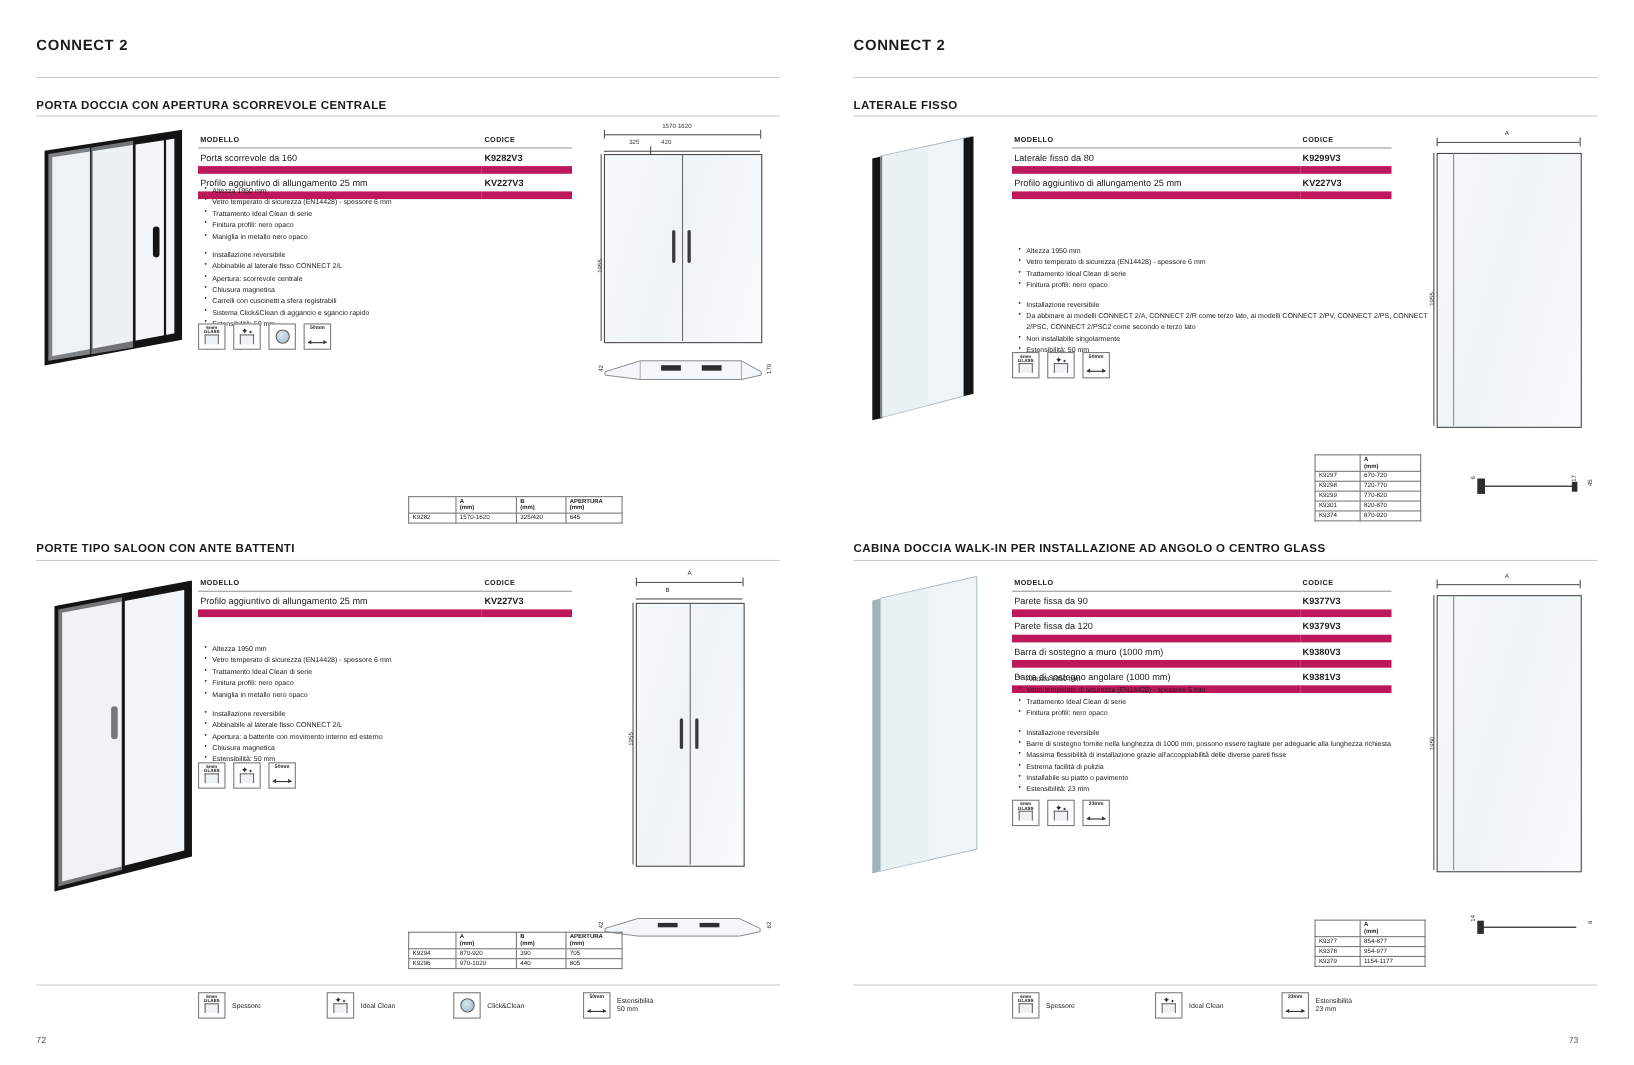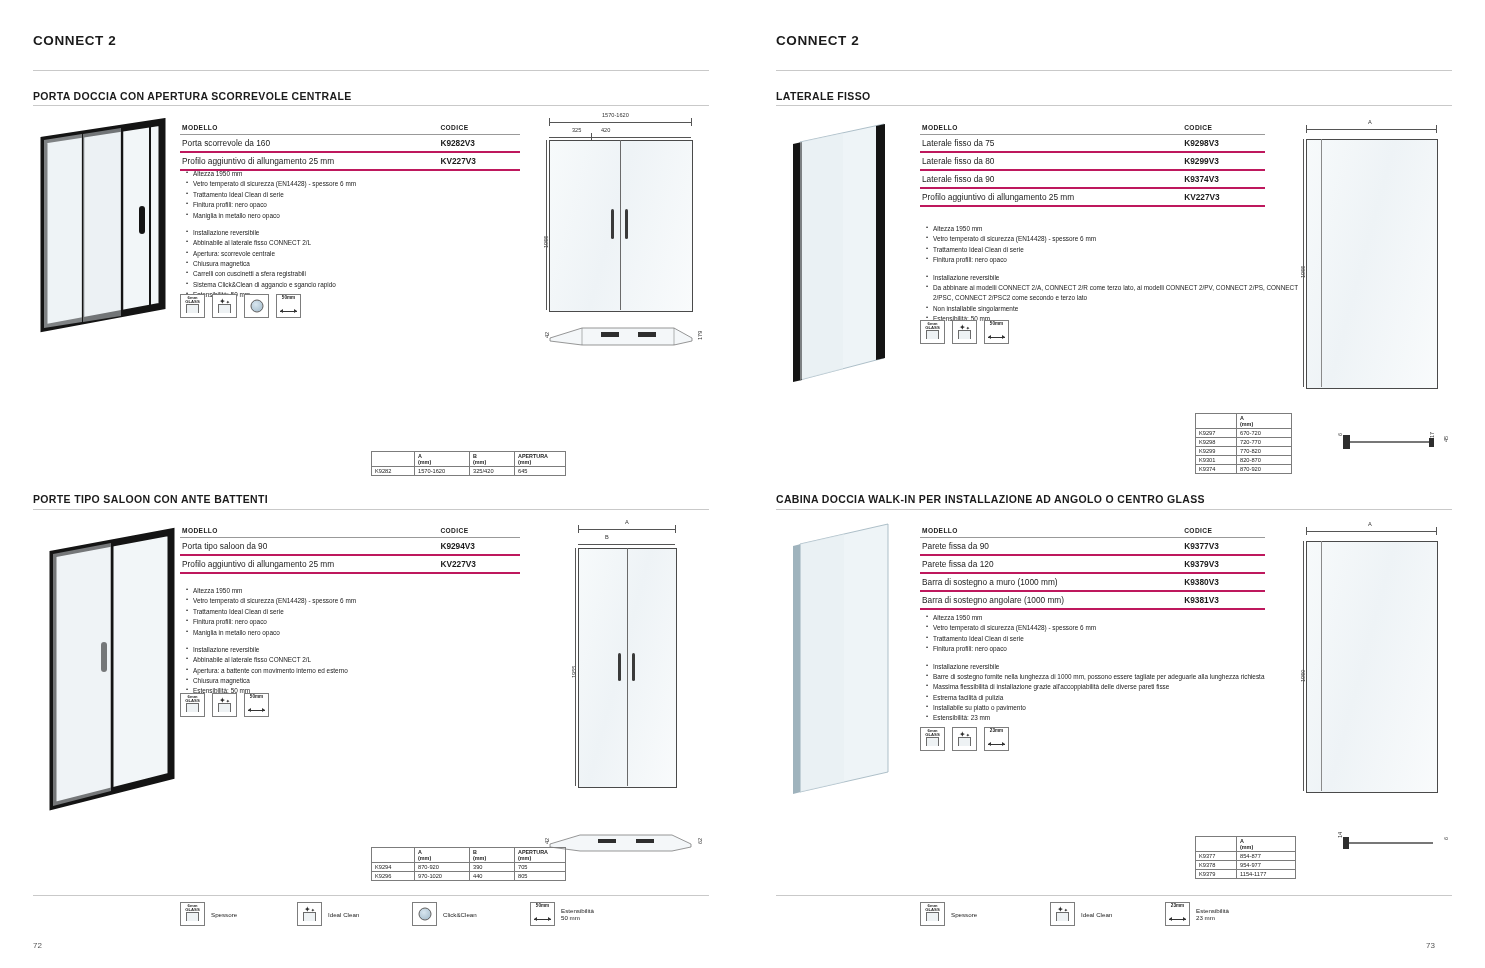--- a/index.html
+++ b/index.html
@@ -15,7 +15,7 @@
   .tbl{position:absolute;font-size:8.3px;}
   .tbl table{border-collapse:collapse;width:100%;}
   .tbl th{font-size:6.6px;font-weight:bold;text-align:left;letter-spacing:.4px;padding:2px 3px 3px 2px;border-bottom:1px solid #999;color:#1b1b1b;}
-  .tbl td{font-size:8.3px;padding:3px 3px 3px 2px;border-bottom:2px solid #be185d;color:#1b1b1b;}
+  .tbl td{font-size:8.3px;padding:3px 3px 3px 2px;border-bottom:7px solid #be185d;color:#1b1b1b;}
   .tbl td.code{font-weight:bold;}
   .bullets{position:absolute;font-size:6.4px;line-height:1.62;color:#1b1b1b;}
   .bullets div{position:relative;padding-left:7px;}

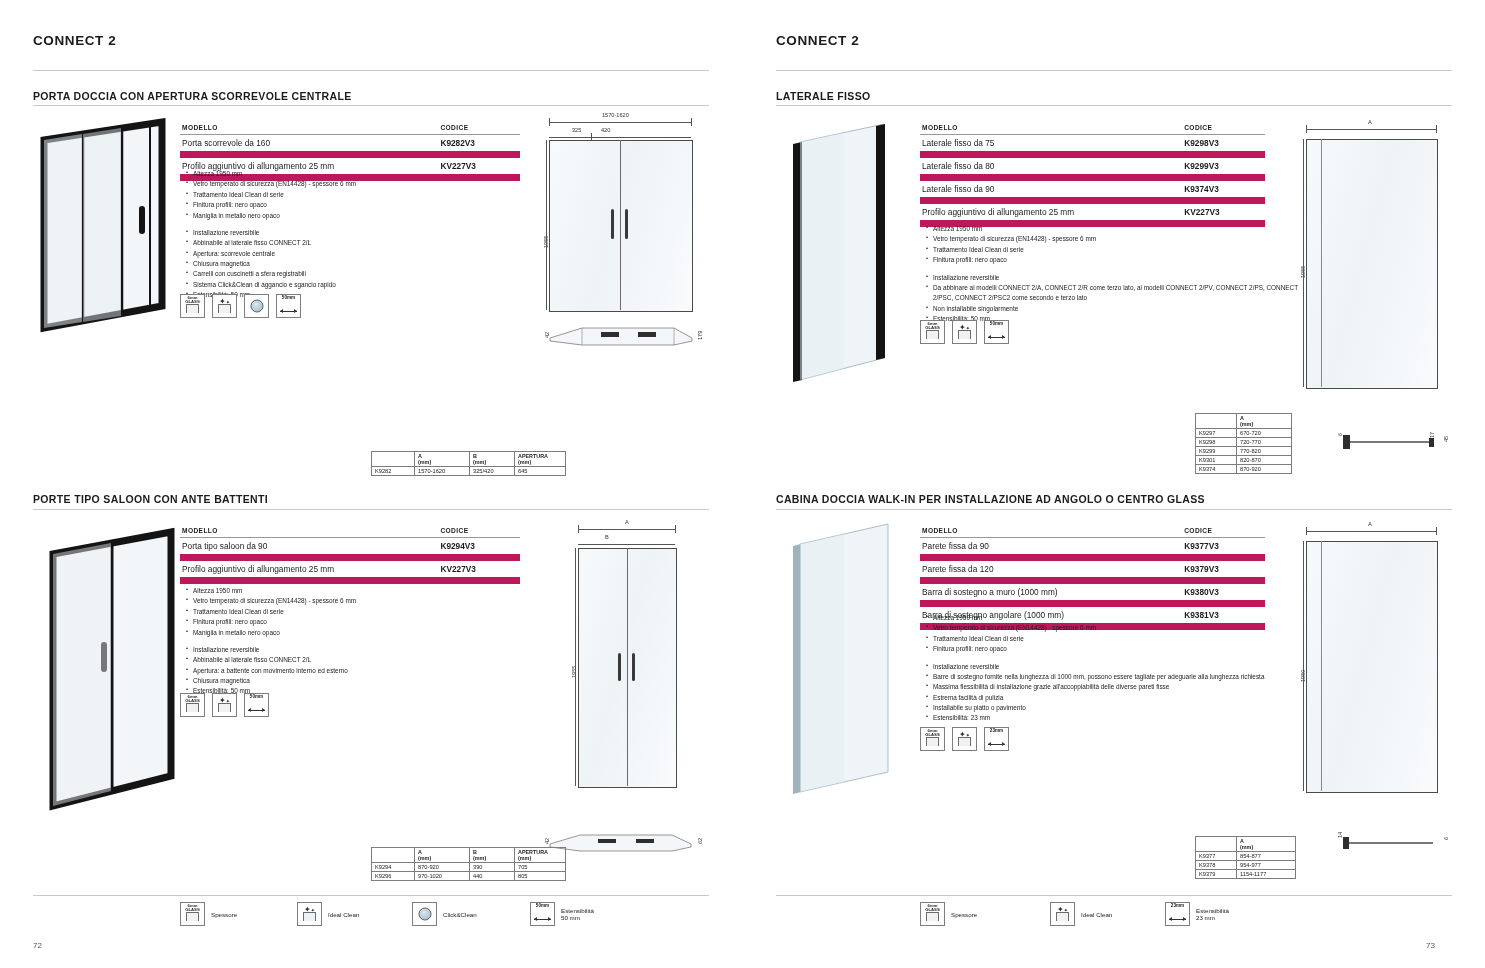--- a/index.html
+++ b/index.html
@@ -354,10 +354,6 @@
         </thead>
       <tbody>
         <tr>
-            <td>Laterale fisso da 75</td>
-            <td class="code">K9298V3</td>
-          </tr>
-        <tr>
             <td>Laterale fisso da 80</td>
             <td class="code">K9299V3</td>
           </tr>

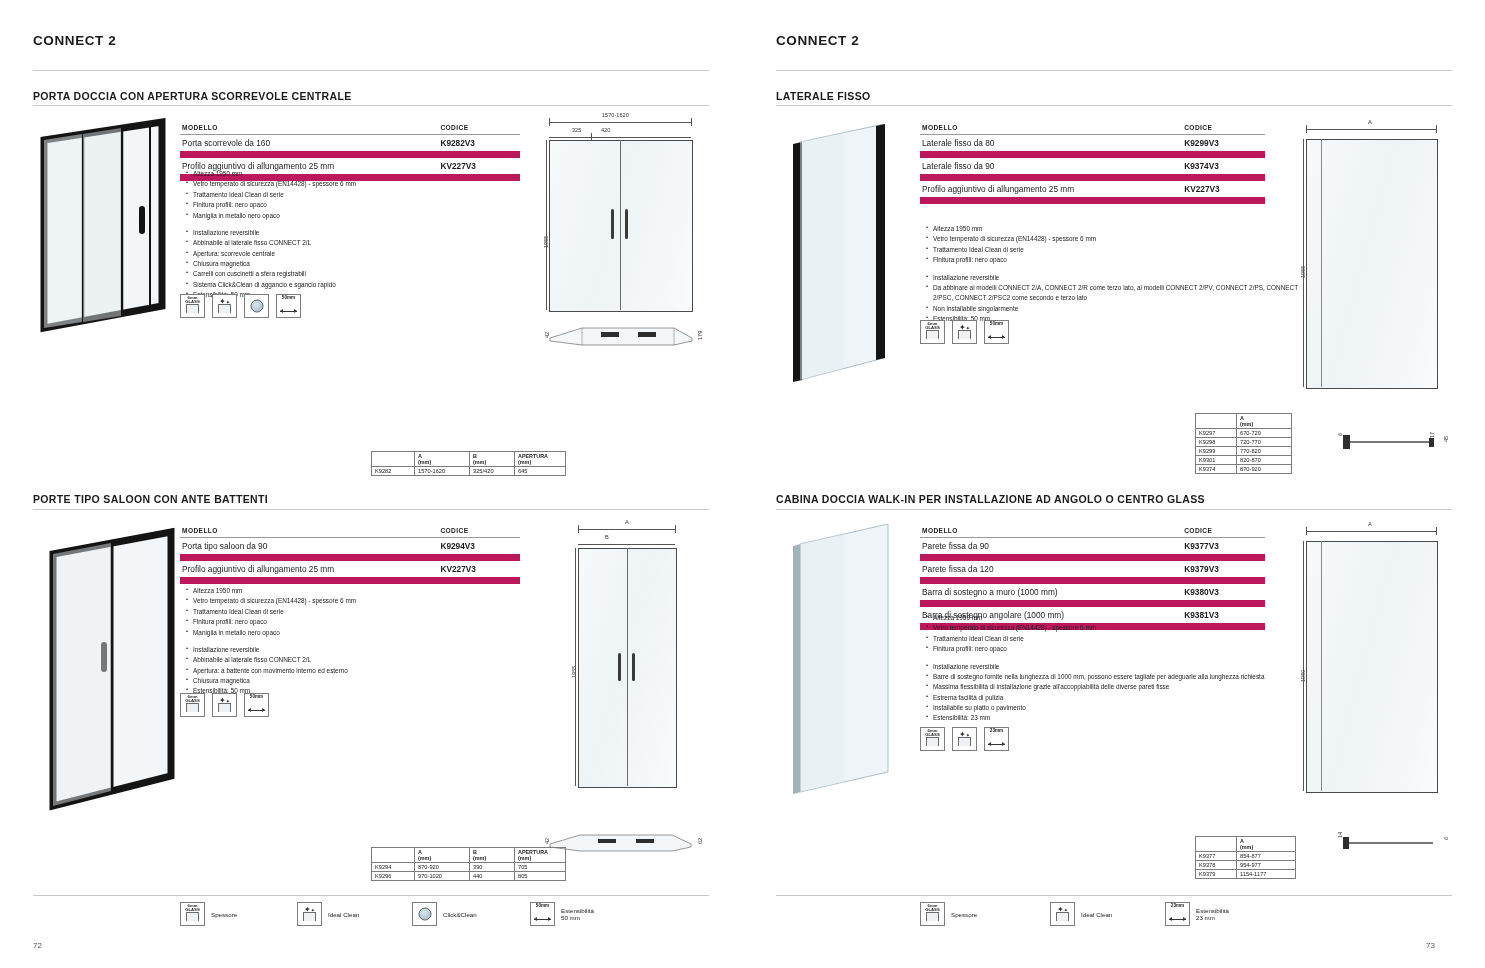--- a/index.html
+++ b/index.html
@@ -358,10 +358,6 @@
             <td class="code">K9299V3</td>
           </tr>
         <tr>
-            <td>Laterale fisso da 90</td>
-            <td class="code">K9374V3</td>
-          </tr>
-        <tr>
             <td>Profilo aggiuntivo di allungamento 25 mm</td>
             <td class="code">KV227V3</td>
           </tr>

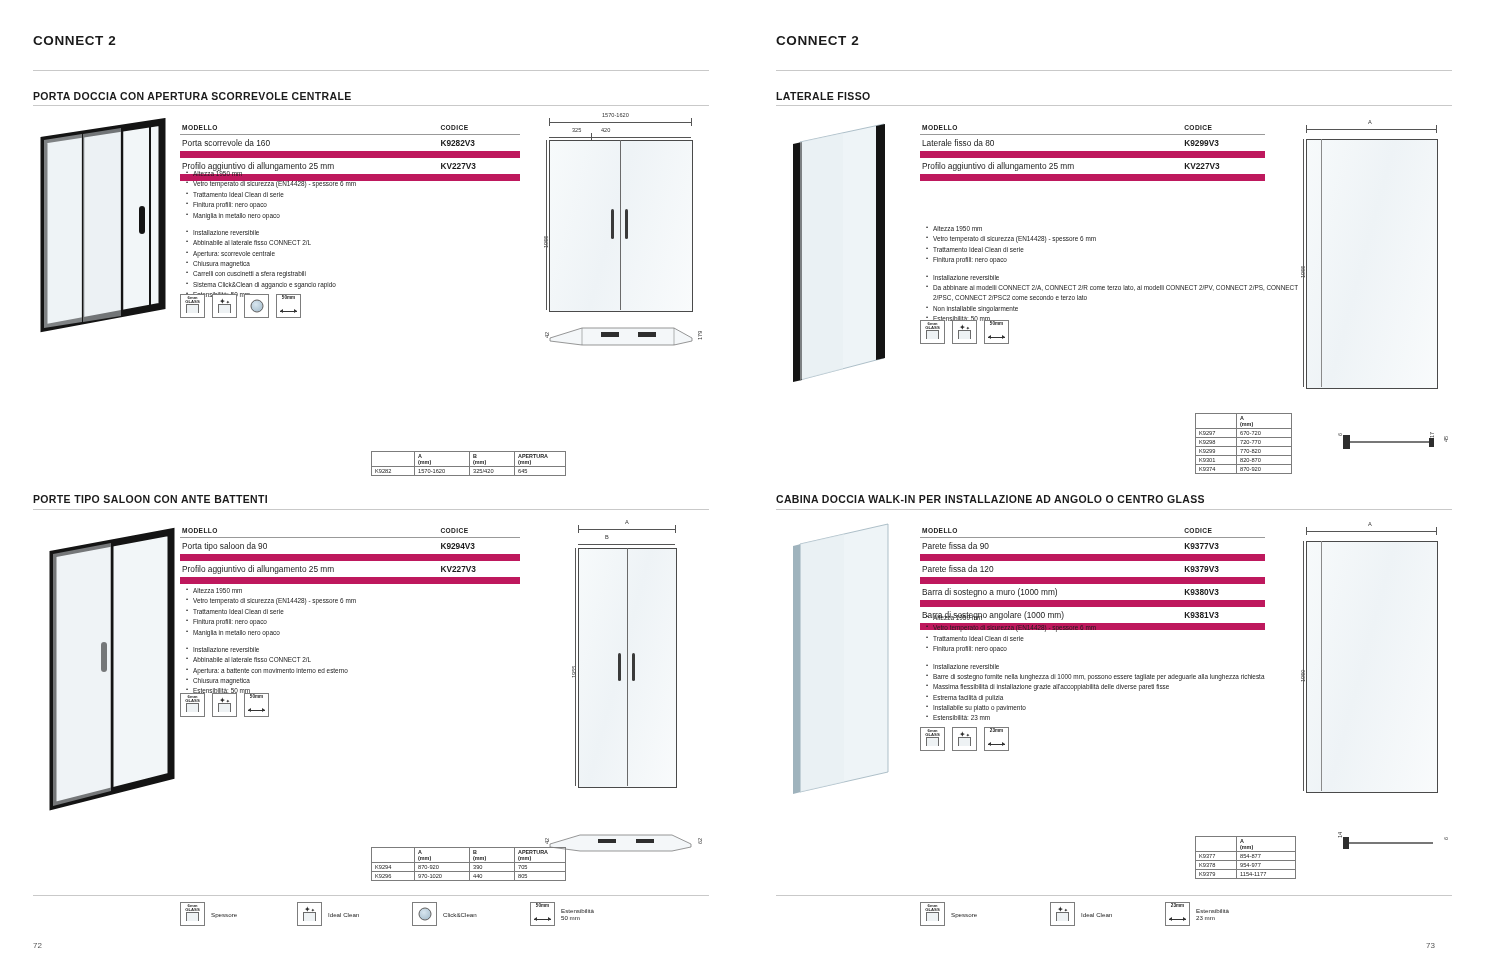--- a/index.html
+++ b/index.html
@@ -201,10 +201,6 @@
         </thead>
       <tbody>
         <tr>
-            <td>Porta tipo saloon da 90</td>
-            <td class="code">K9294V3</td>
-          </tr>
-        <tr>
             <td>Profilo aggiuntivo di allungamento 25 mm</td>
             <td class="code">KV227V3</td>
           </tr>

